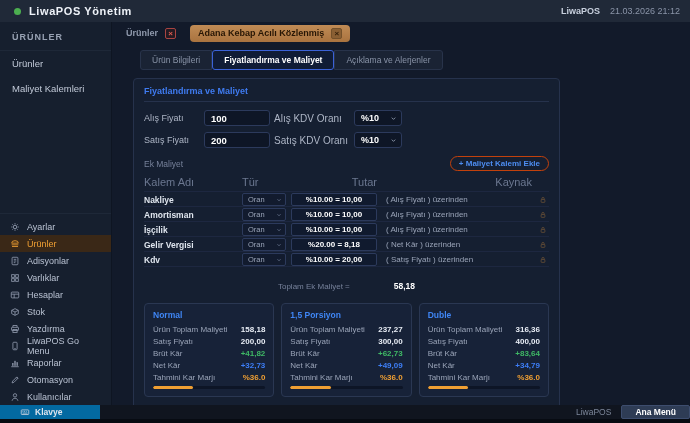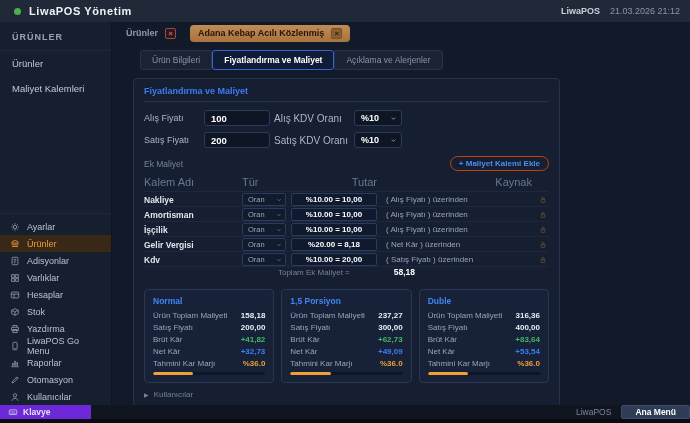--- a/index.html
+++ b/index.html
@@ -73,7 +73,7 @@
   .cost-src { color:#9aa4b8; font-size:8px; padding-left:4px; }
   .lock { color:#7a5a38; display:flex; justify-content:center; cursor:pointer; }
 
-  .total-row { display:flex; justify-content:center; align-items:center; gap:44px; padding:0 0 2px; border-top:1px solid #1d2740; }
+  .total-row { display:flex; justify-content:center; align-items:center; gap:44px; padding:14px 0 2px; border-top:1px solid #1d2740; }
   .total-label { color:#76819a; font-size:8px; }
   .total-value { color:#ffffff; font-size:8.5px; font-weight:bold; }
 

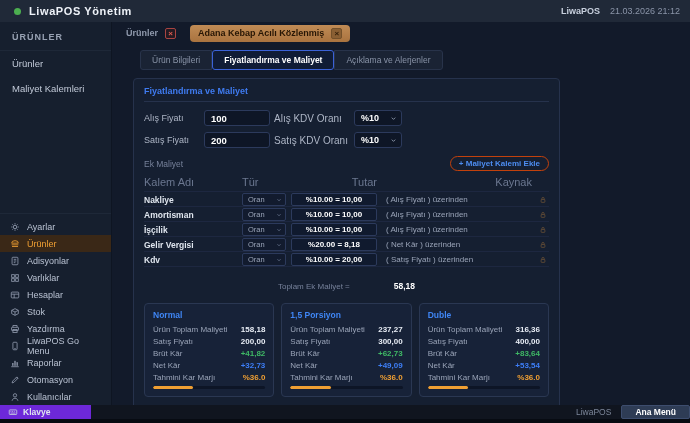--- a/index.html
+++ b/index.html
@@ -468,7 +468,7 @@
                 </div>
               <div class="card-row">
                   <span class="lbl">Net Kâr</span>
-                  <span class="val v-blue">+53,54</span>
+                  <span class="val v-blue">+34,79</span>
                 </div>
               <div class="card-row">
                   <span class="lbl">Tahmini Kar Marjı</span>

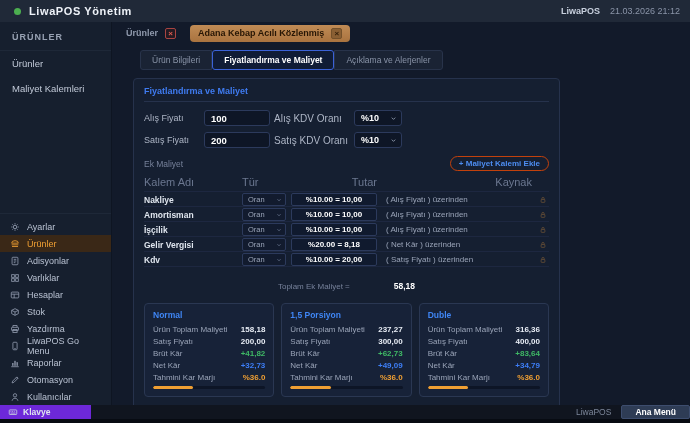--- a/index.html
+++ b/index.html
@@ -98,7 +98,7 @@
 
   
   .bottombar { height:14px; background:#10151f; display:flex; align-items:stretch; flex:0 0 auto; }
-  .kbd-tile { width:91px; background:#6d28d9; display:flex; align-items:center; gap:5px; padding-left:8px; cursor:pointer; }
+  .kbd-tile { width:100px; background:#0369a1; display:flex; align-items:center; gap:5px; padding-left:20px; cursor:pointer; }
   .kbd-tile .ico { color:#c7cfdd; display:flex; }
   .kbd-label { color:#dfe5ee; font-size:8.5px; font-weight:bold; }
   .bb-spacer { flex:1; }

